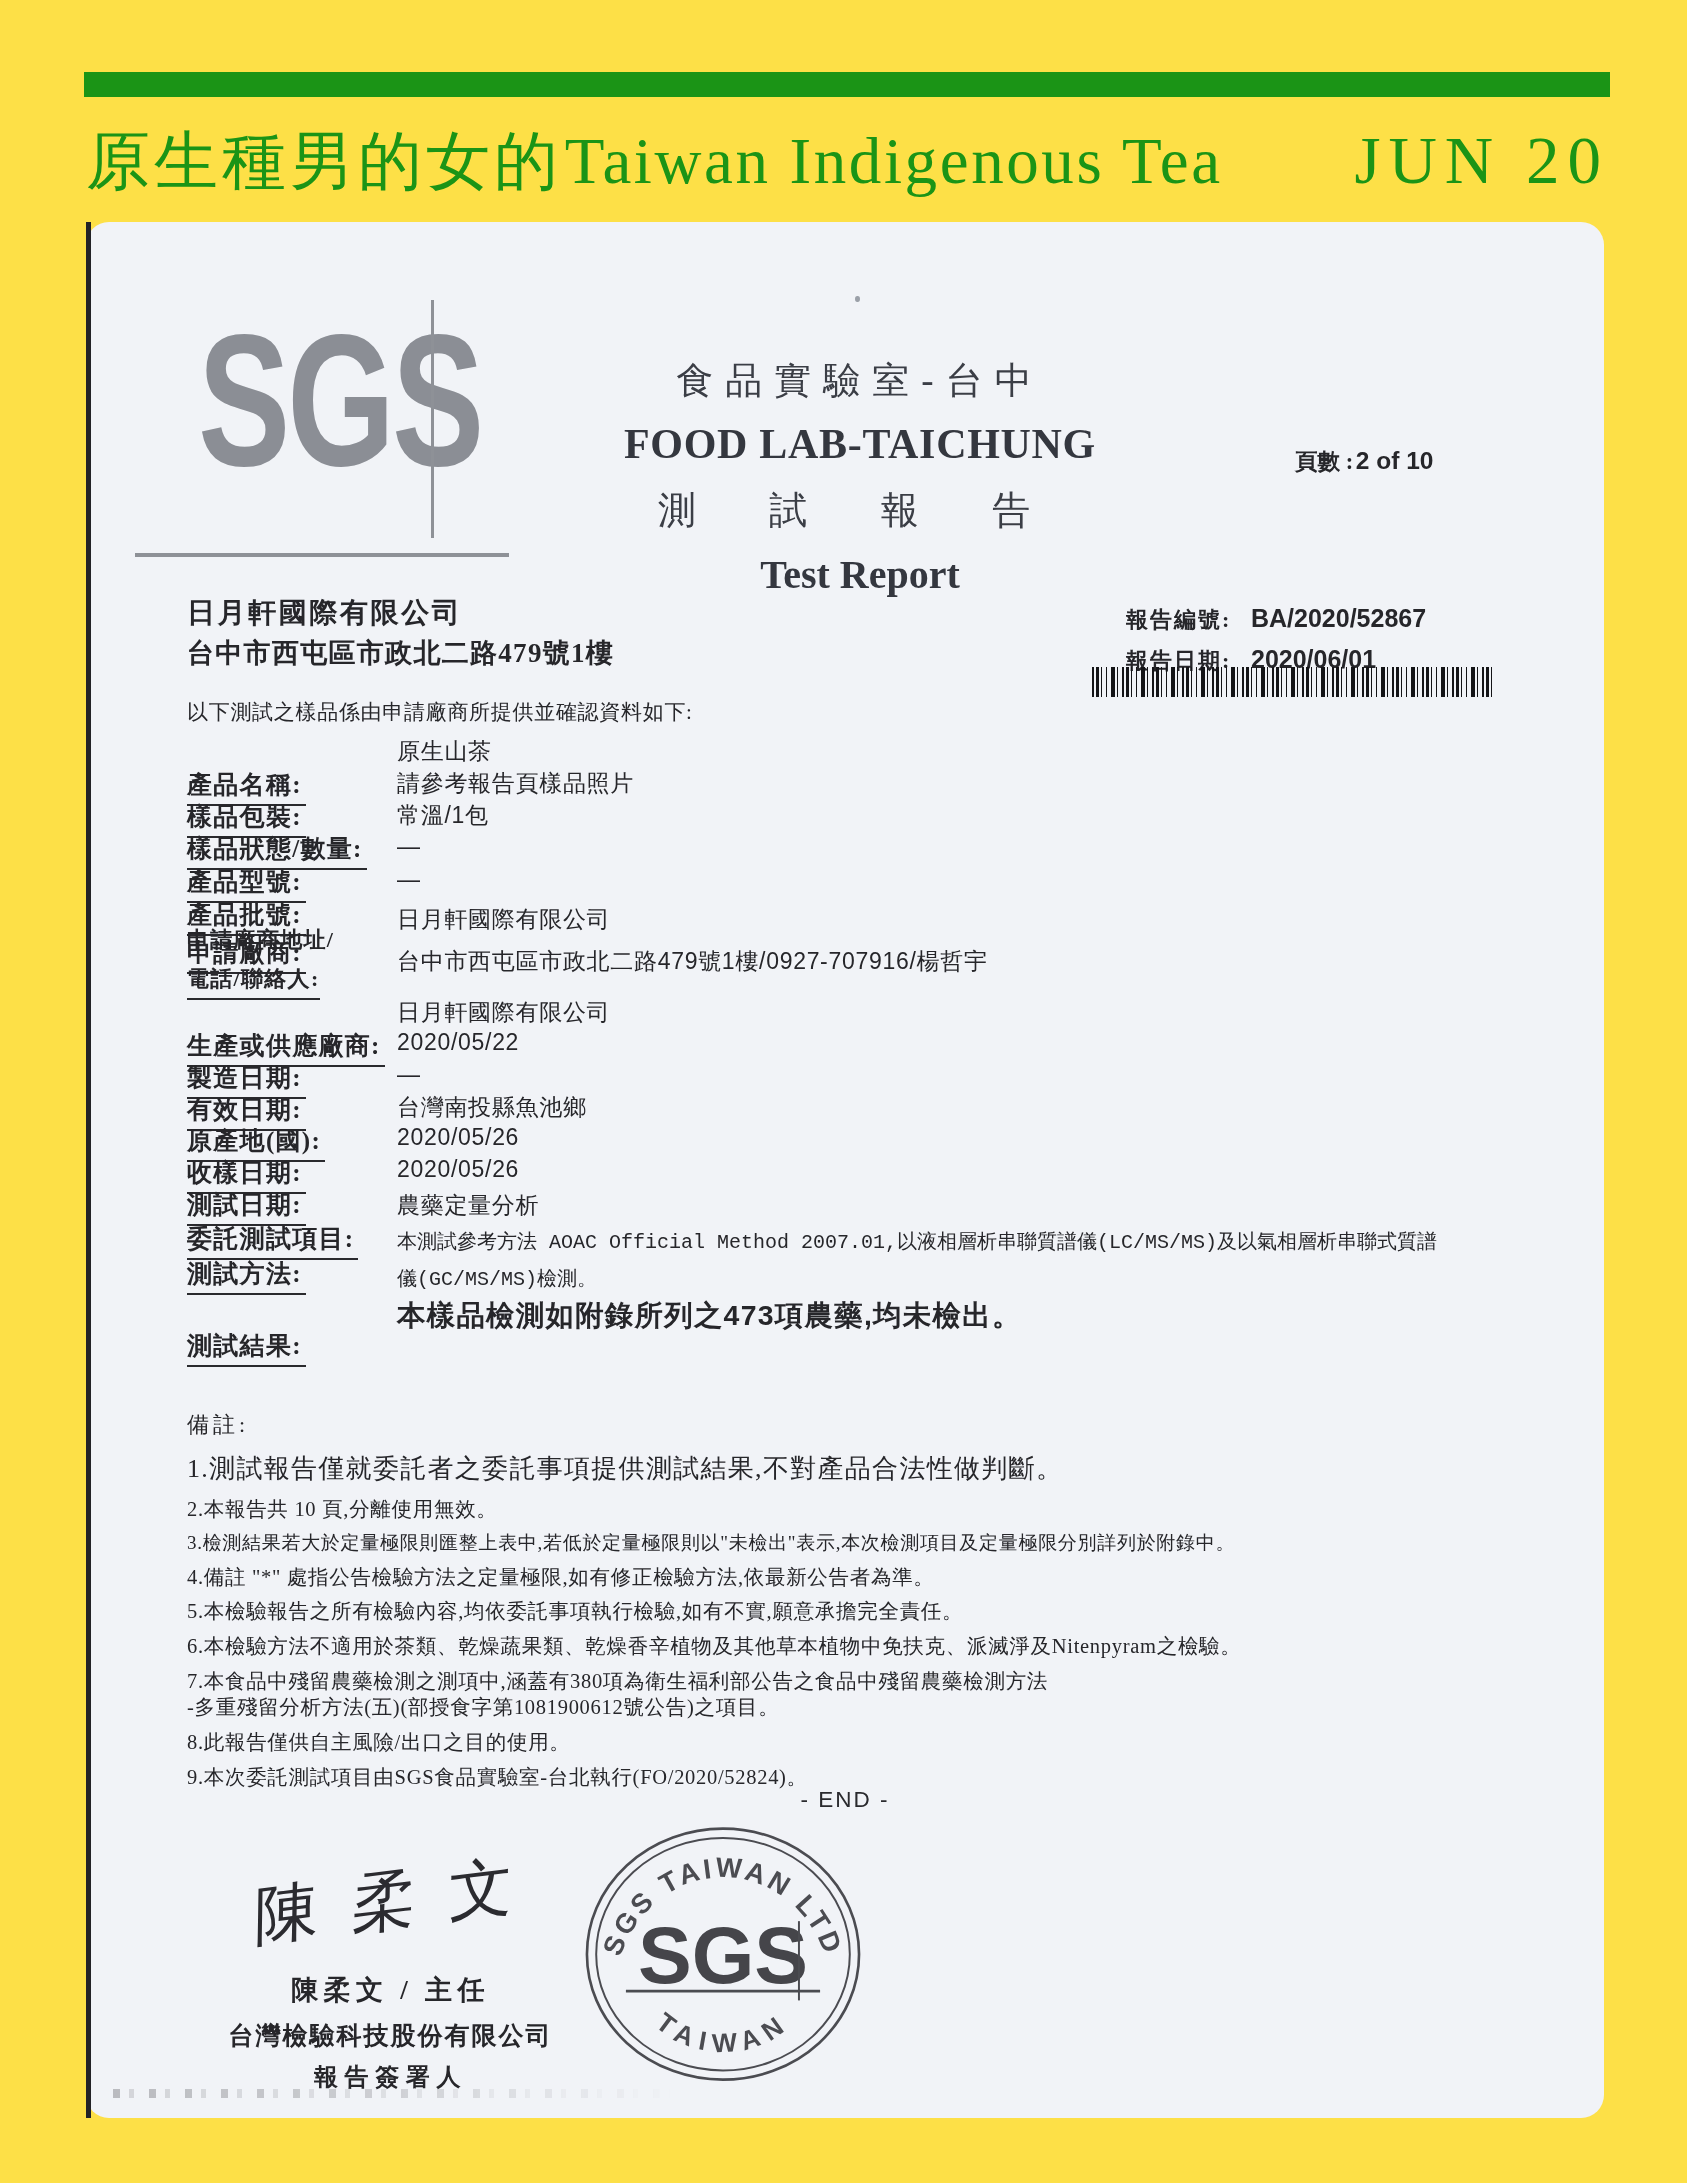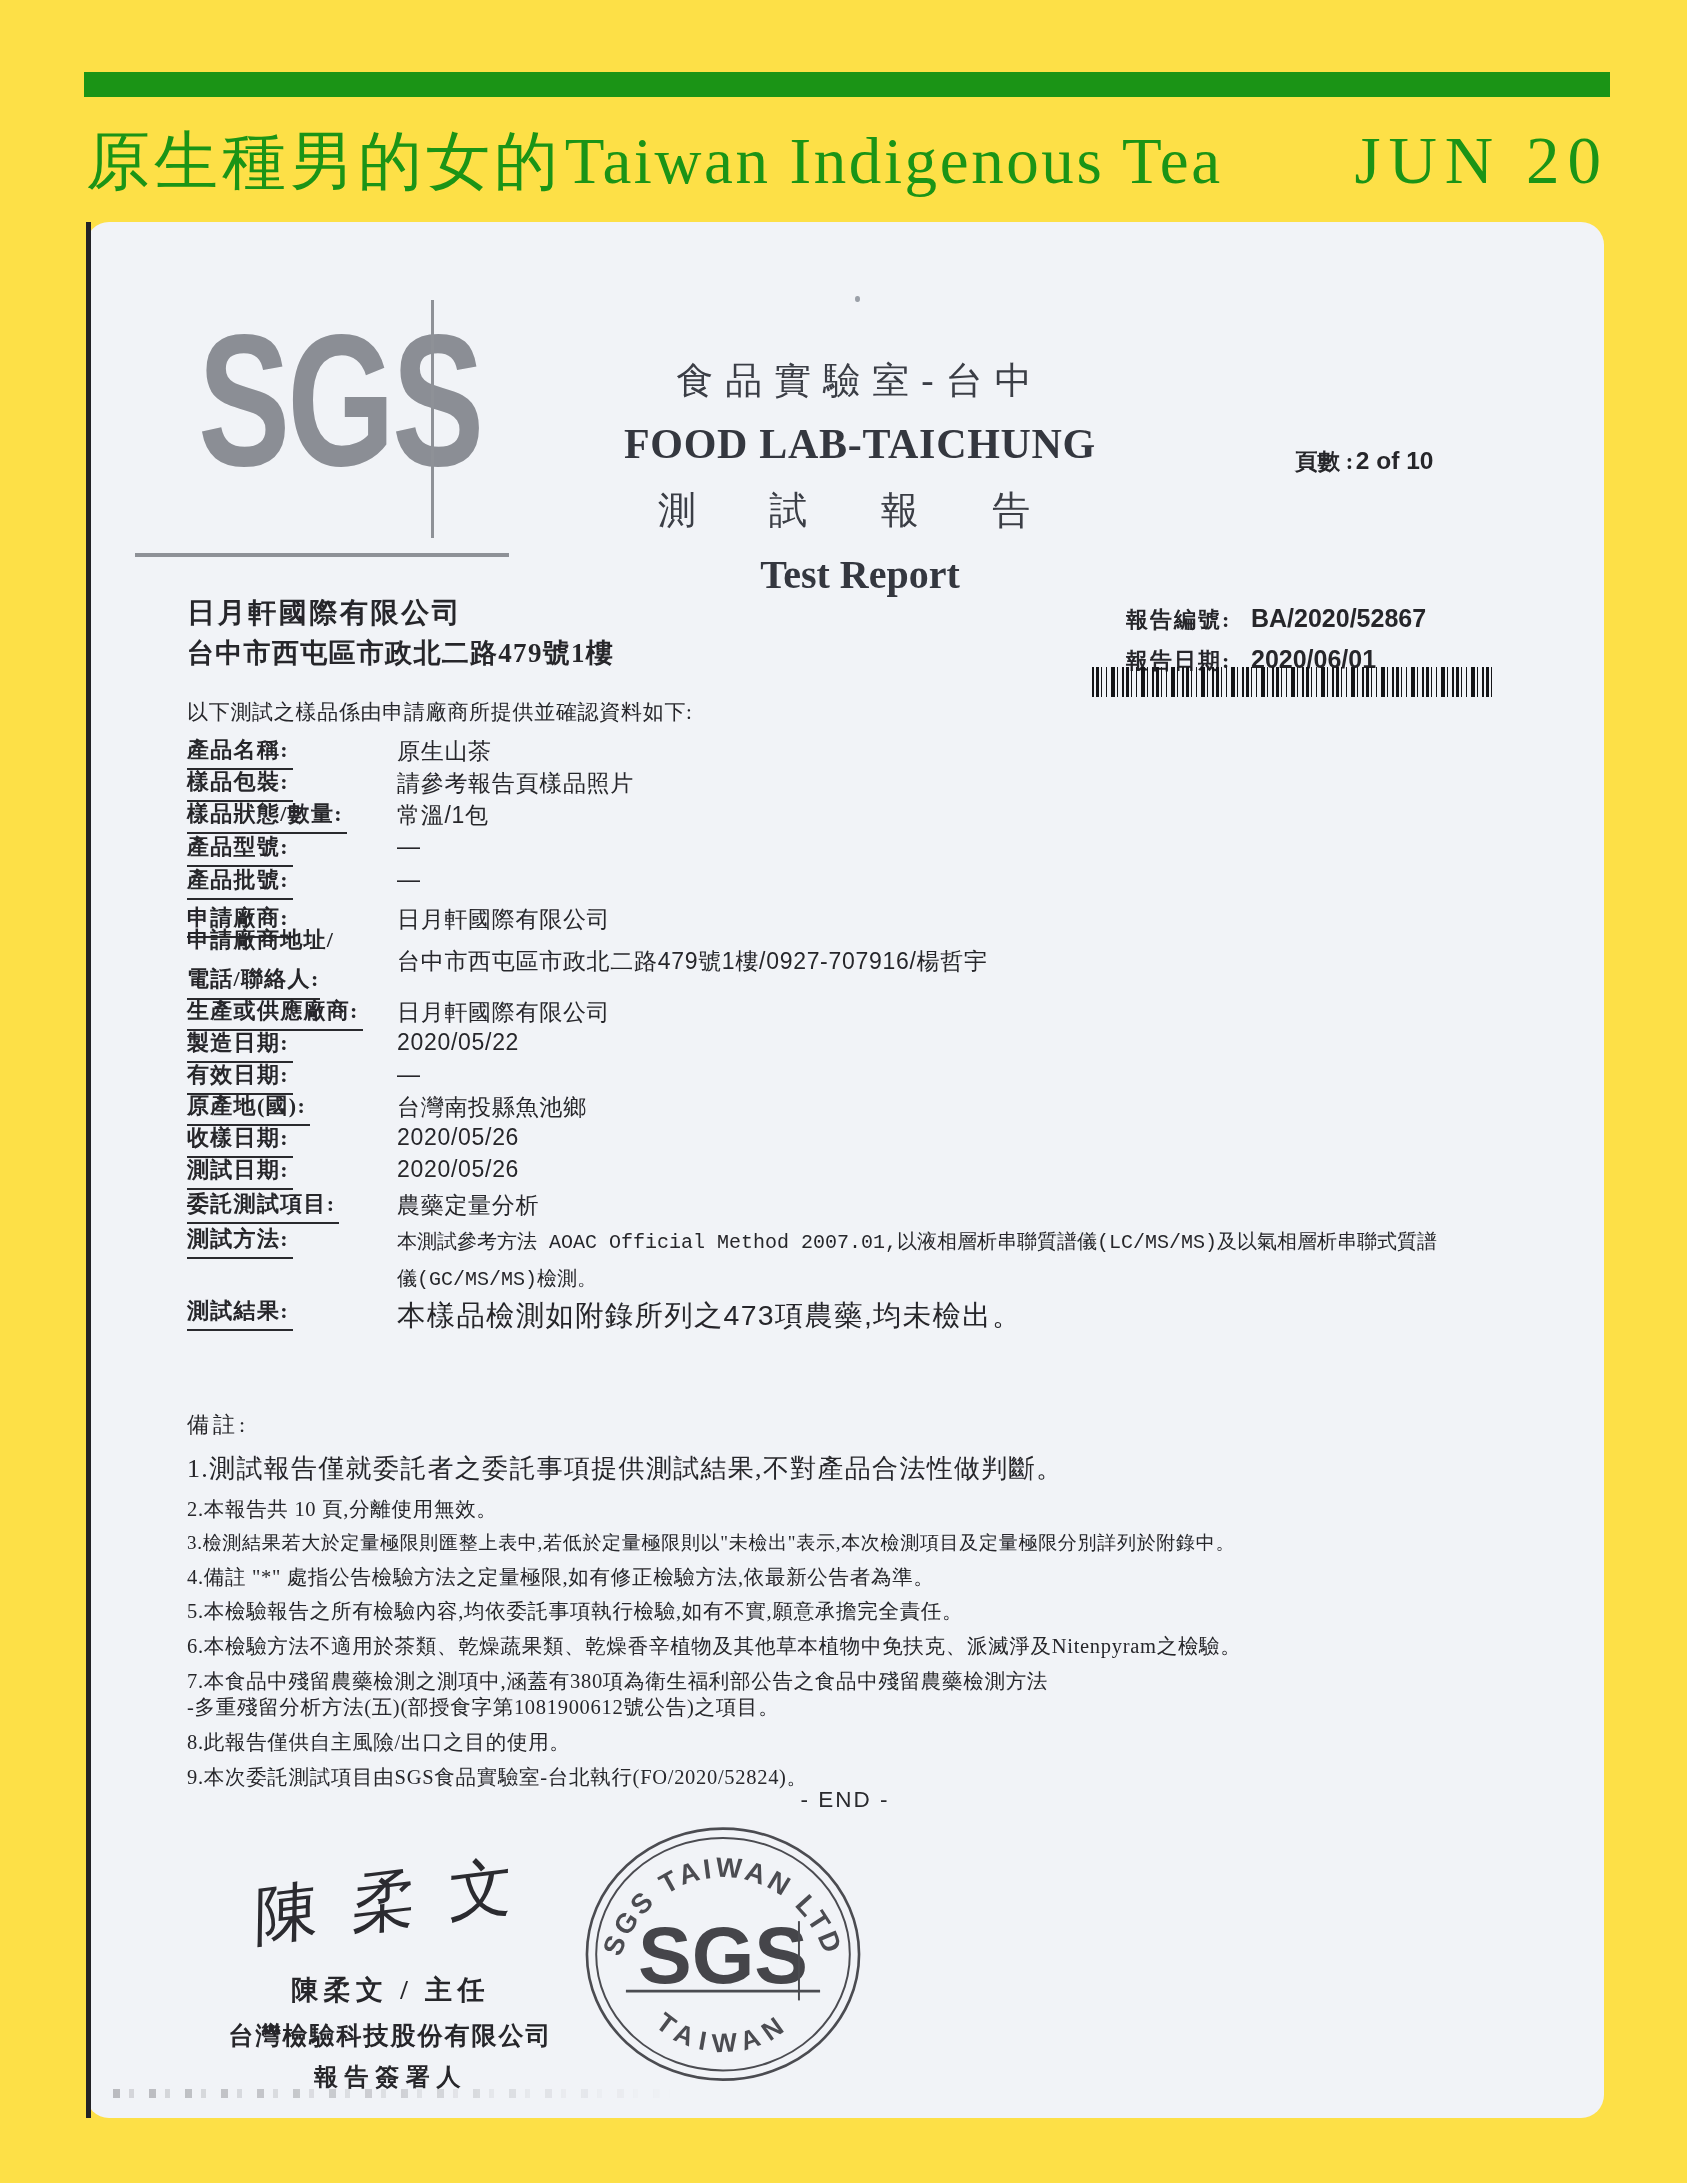--- a/index.html
+++ b/index.html
@@ -62,8 +62,8 @@
 
   
   .frow{position:absolute;left:101px;white-space:nowrap;}
-  .frow .lbl{display:inline-block;font-size:22px;font-weight:bold;letter-spacing:1.3px;
-       border-bottom:2px solid #2a2a2e;padding:0 4px 3.3px 0;}
+  .frow .lbl{display:inline-block;font-size:25px;font-weight:bold;letter-spacing:1.3px;
+       border-bottom:2px solid #2a2a2e;padding:0 4px 3.3px 0;margin-top:33px;}
   .frow .val{position:absolute;left:210px;top:1.3px;font-family:var(--sans);font-size:23px;letter-spacing:0.7px;}
   .frow.wide .val{white-space:normal;width:1052px;}
   .lbl2{display:block;font-size:22px;font-weight:bold;letter-spacing:1.3px;}

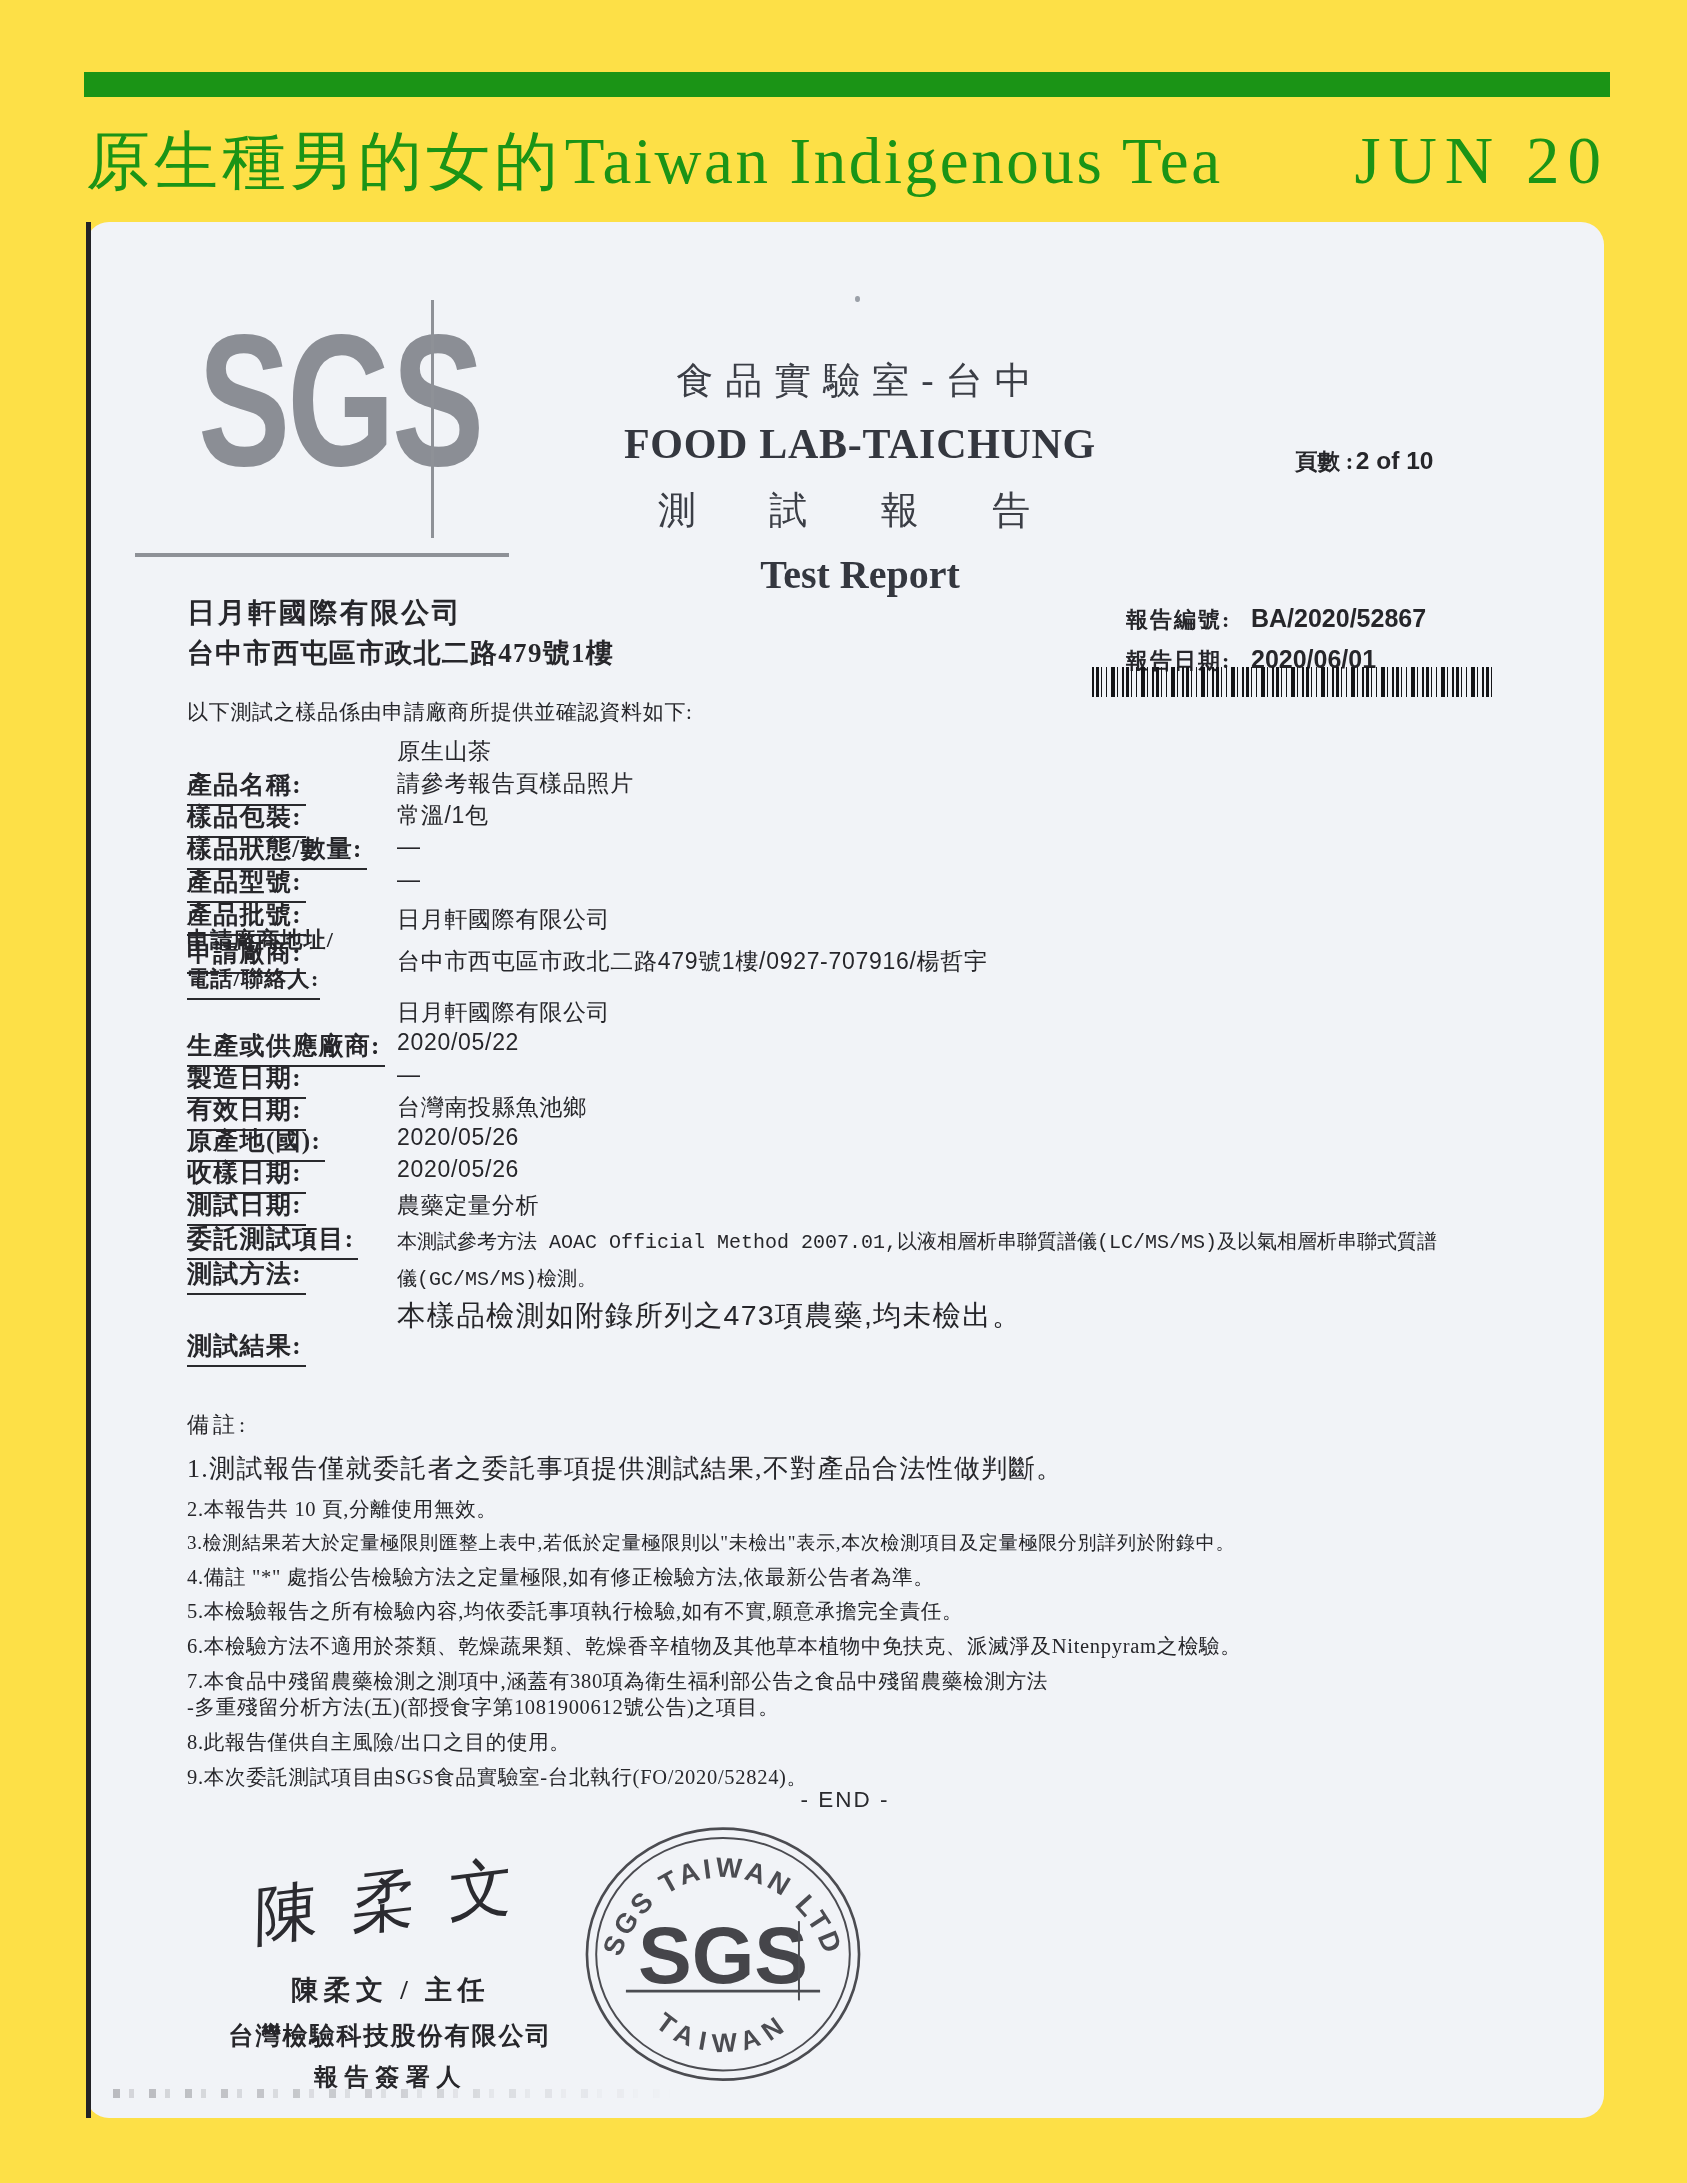--- a/index.html
+++ b/index.html
@@ -69,7 +69,7 @@
   .lbl2{display:block;font-size:22px;font-weight:bold;letter-spacing:1.3px;}
   .lbl2.u{border-bottom:2px solid #2a2a2e;padding-bottom:3.3px;margin-top:9.3px;display:inline-block;}
   .method .val{font-family:var(--mono);font-size:20px;line-height:1.82;letter-spacing:0;}
-  .result .val{font-family:var(--sans);font-size:28.4px;font-weight:normal;letter-spacing:1.3px;}
+  .result .val{font-family:var(--sans);font-size:28.4px;font-weight:bold;letter-spacing:1.3px;}
 
   
   .remarks{position:absolute;left:101px;top:1188px;width:1409px;}

